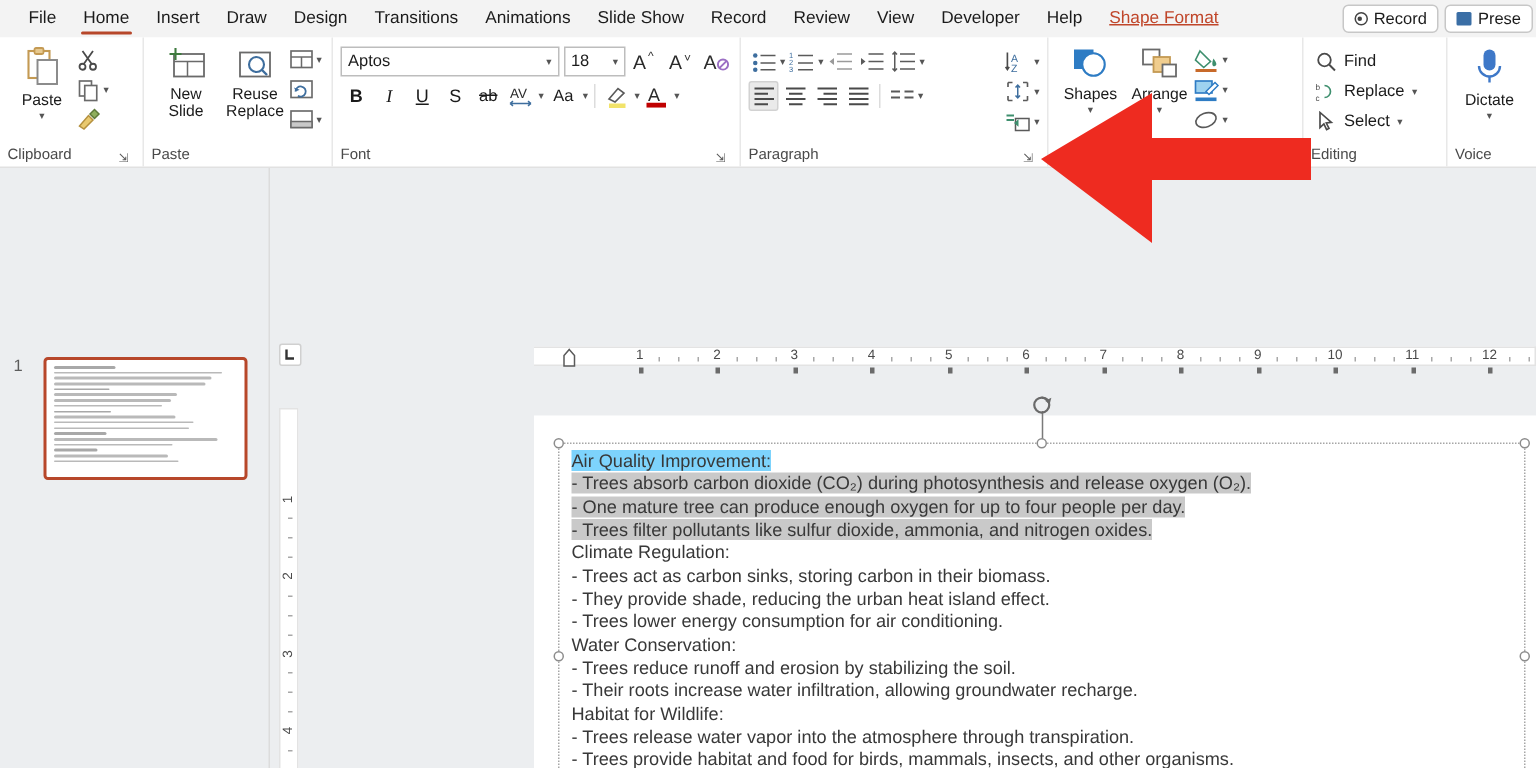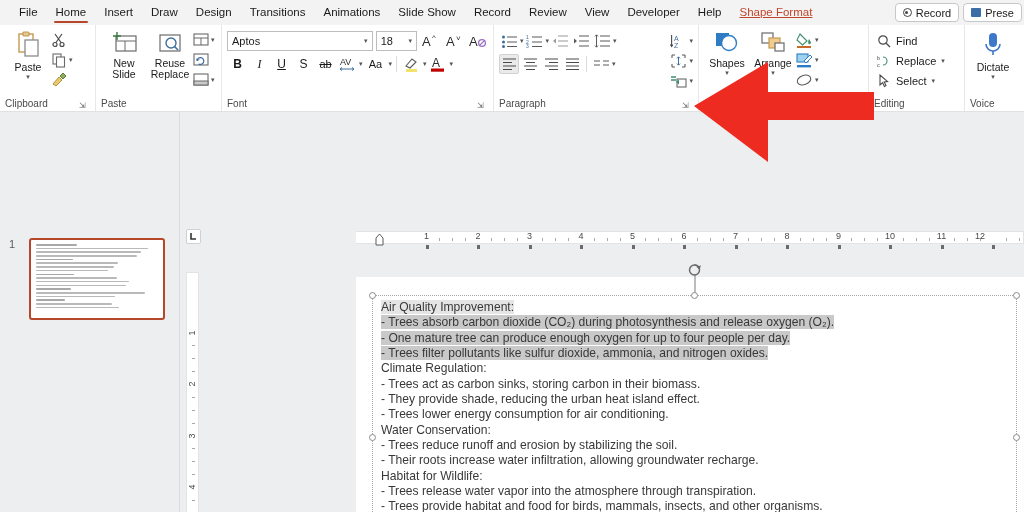--- a/index.html
+++ b/index.html
@@ -731,7 +731,7 @@
         <i class="tick" style="left: 598.375px; width: 1px; height: 3px; background: rgb(168, 168, 168); position: absolute; top: 6px;"></i>
         <i class="tick" style="left: 611.25px; width: 1px; height: 3px; background: rgb(168, 168, 168); position: absolute; top: 6px;"></i>
         <i class="tick" style="left: 624.125px; width: 1px; height: 3px; background: rgb(168, 168, 168); position: absolute; top: 6px;"></i>
-        <span class="num" style="left: 624px;">12</span>
+        <span class="num" style="left: 637px;">12</span>
         <i class="tick" style="left: 649.875px; width: 1px; height: 3px; background: rgb(168, 168, 168); position: absolute; top: 6px;"></i>
         <i class="tick" style="left: 662.75px; width: 1px; height: 3px; background: rgb(168, 168, 168); position: absolute; top: 6px;"></i>
       </div>

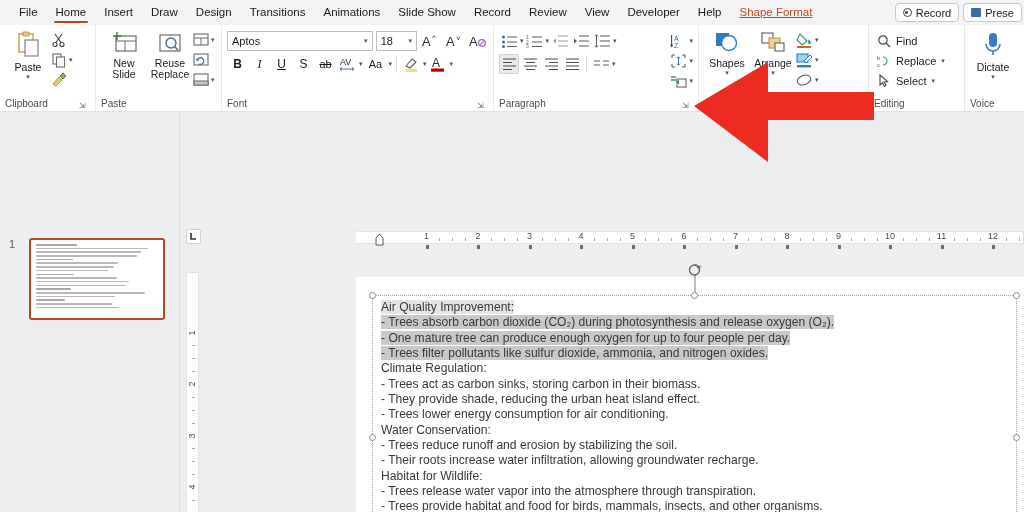--- a/index.html
+++ b/index.html
@@ -789,7 +789,7 @@
         <div class="handle" style="right:-4px;top:50%;margin-top:-3.5px"></div>
 
         <div class="tb-content" id="tbtext">
-            <div><span class="hl" style="background: #e5e5e5;">Air Quality Improvement:</span></div>
+            <div><span class="hl" style="background: #7dd3fc;">Air Quality Improvement:</span></div>
             <div><span class="hl" style="background: rgb(201, 201, 201);">  - Trees absorb carbon dioxide (CO₂) during photosynthesis and release oxygen (O₂).</span></div>
             <div><span class="hl" style="background: rgb(201, 201, 201);">  - One mature tree can produce enough oxygen for up to four people per day.</span></div>
             <div><span class="hl" style="background: rgb(201, 201, 201);">  - Trees filter pollutants like sulfur dioxide, ammonia, and nitrogen oxides.</span></div>

